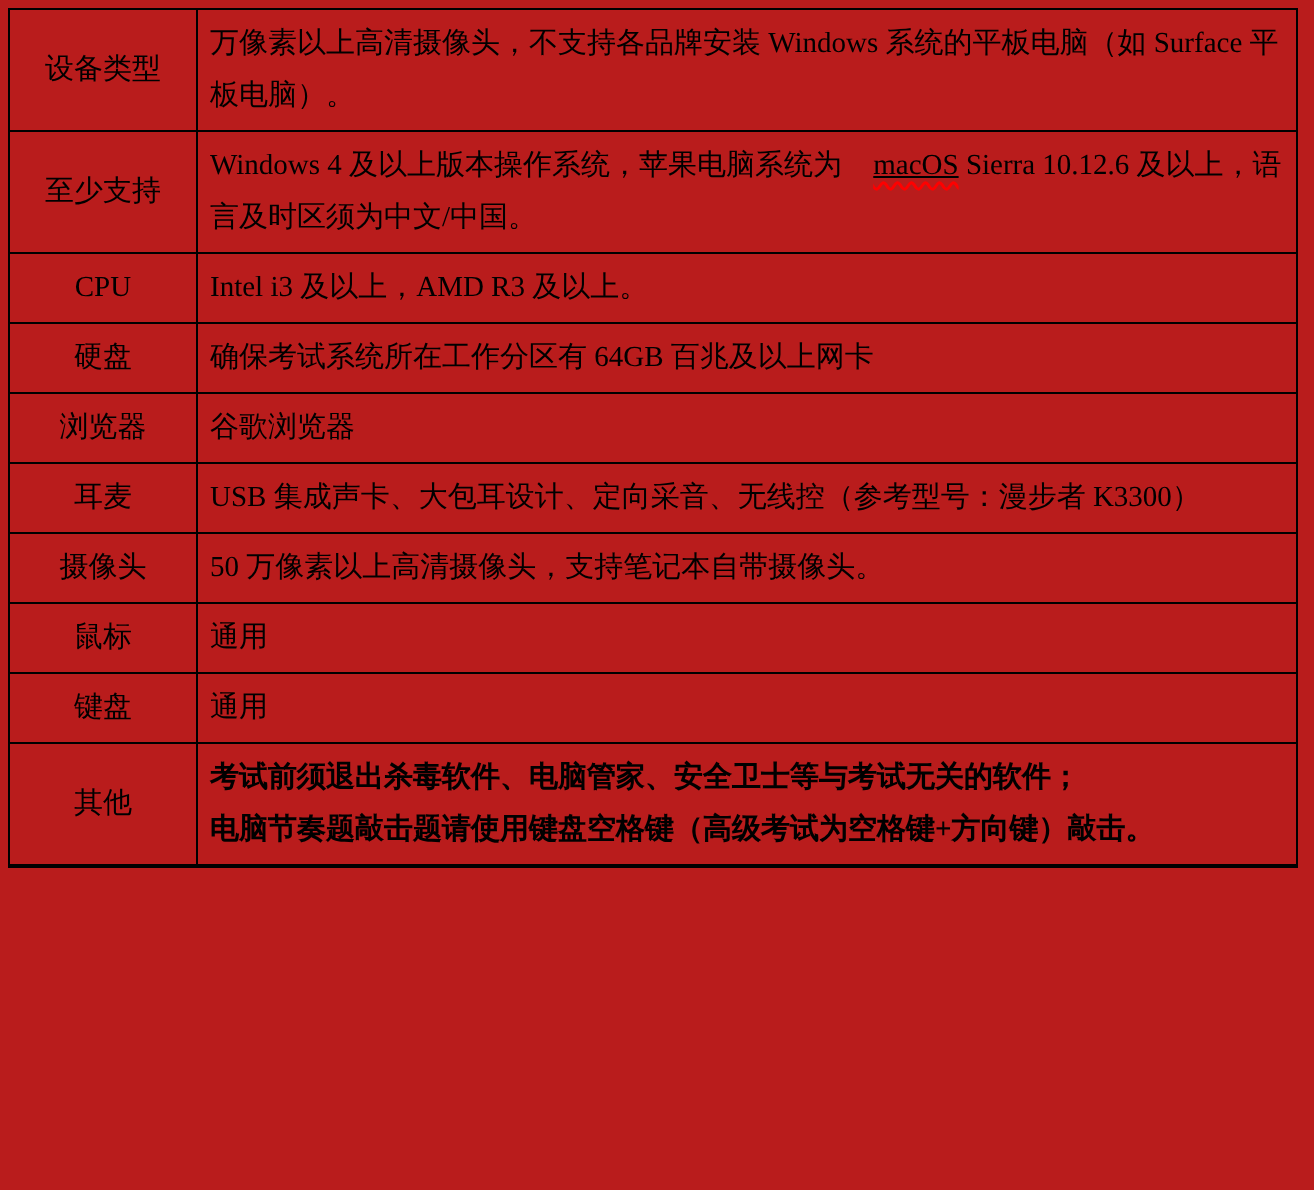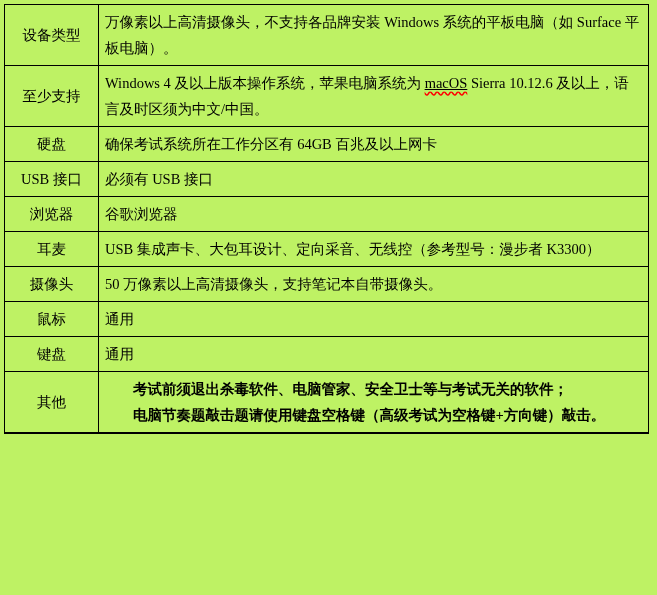--- a/index.html
+++ b/index.html
@@ -15,7 +15,7 @@
     height: 595px;
     box-sizing: border-box;
     padding: 4px 4px 4px 4px;
-    background: #bef264;
+    background: #b91c1c;
   }
   table.req-table {
     border-collapse: collapse;

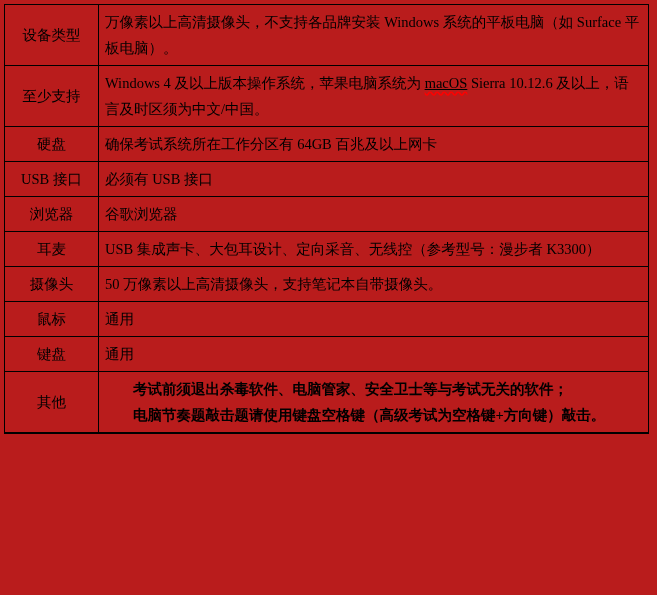--- a/index.html
+++ b/index.html
@@ -49,6 +49,7 @@
   .spellcheck .word-underline {
     text-decoration: underline solid #000000;
     text-underline-offset: 1px;
+    margin-left: 12px;
   }
   tr.bold-row td.content-cell {
     font-weight: bold;

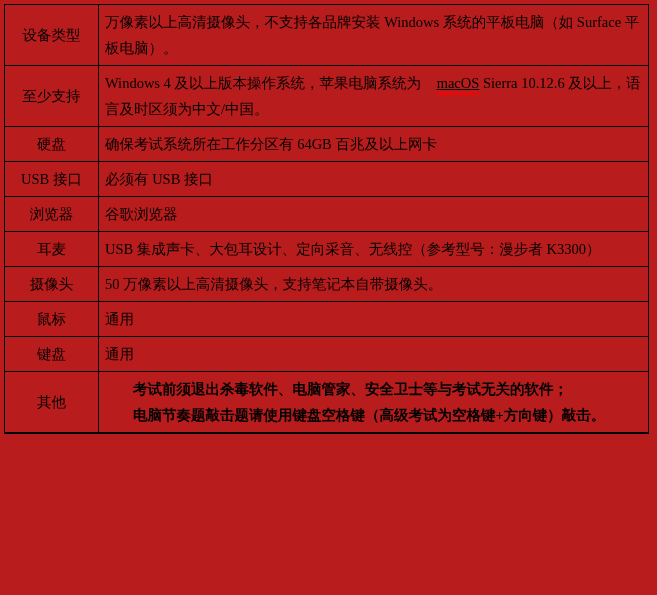--- a/index.html
+++ b/index.html
@@ -71,6 +71,10 @@
         <td class="content-cell"><span>Windows 4 及以上版本操作系统，苹果电脑系统为 </span><span class="spellcheck"><span class="word-underline">macOS</span></span><span> Sierra 10.12.6 及以上，语言及时区须为中文/中国。</span></td>
       </tr>
       <tr>
+        <td class="label-cell">CPU</td>
+        <td class="content-cell">Intel i3 及以上，AMD R3 及以上。</td>
+      </tr>
+      <tr>
         <td class="label-cell">硬盘</td>
         <td class="content-cell">确保考试系统所在工作分区有 64GB 百兆及以上网卡</td>
       </tr>

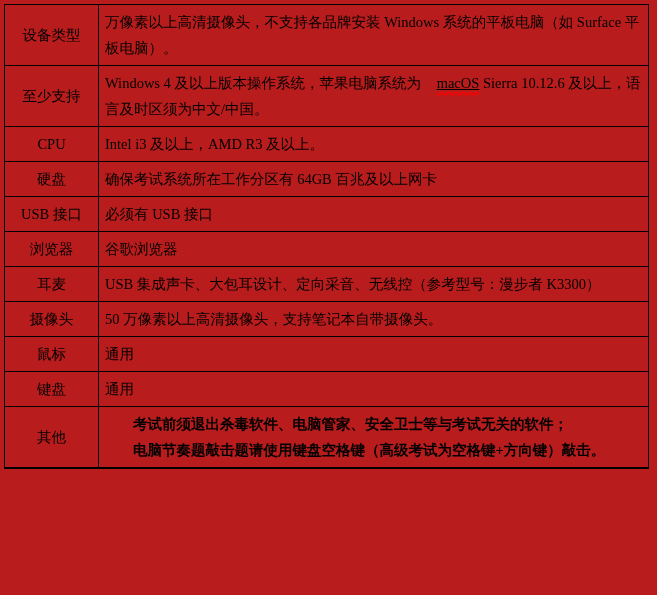--- a/index.html
+++ b/index.html
@@ -79,10 +79,6 @@
         <td class="content-cell">确保考试系统所在工作分区有 64GB 百兆及以上网卡</td>
       </tr>
       <tr>
-        <td class="label-cell">USB 接口</td>
-        <td class="content-cell">必须有 USB 接口</td>
-      </tr>
-      <tr>
         <td class="label-cell">浏览器</td>
         <td class="content-cell">谷歌浏览器</td>
       </tr>

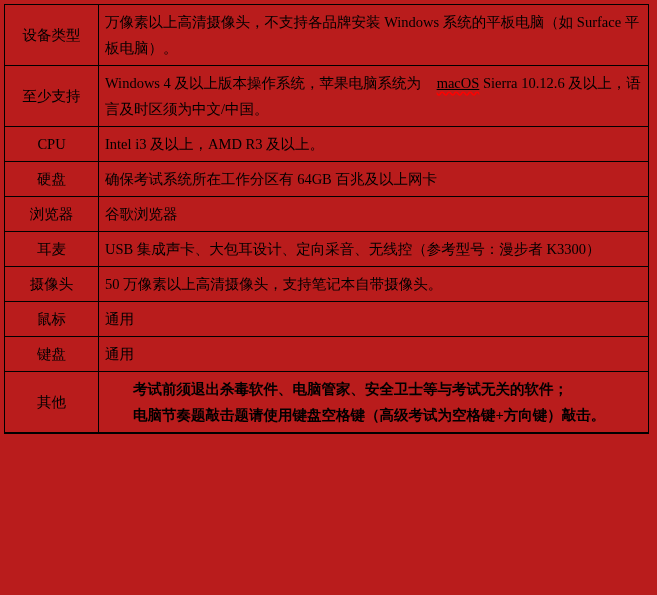--- a/index.html
+++ b/index.html
@@ -54,7 +54,7 @@
   tr.bold-row td.content-cell {
     font-weight: bold;
   }
-  .line { display: block; margin-left: 28px; }
+  .line { display: block; }
 </style>
 </head>
 <body>

